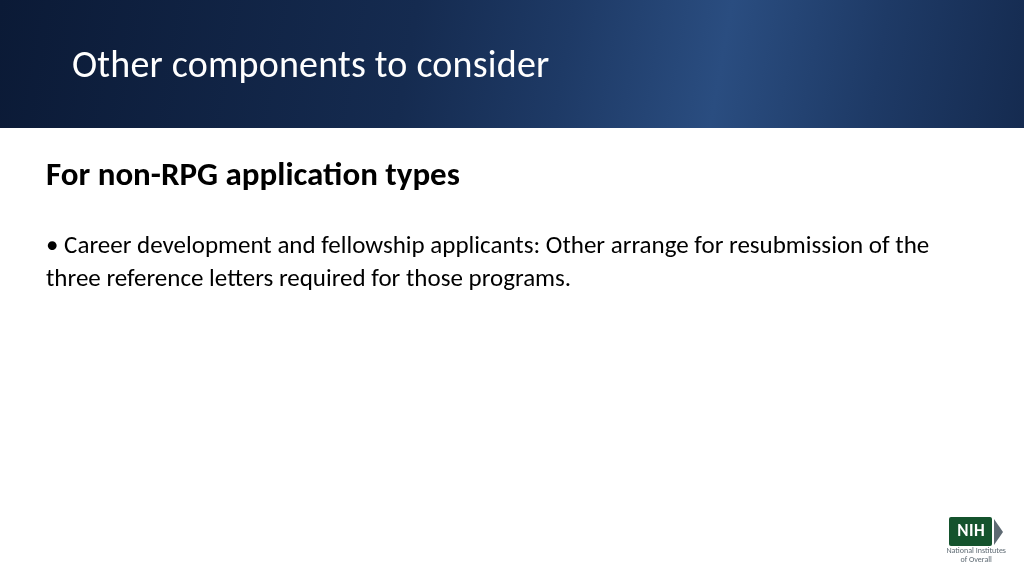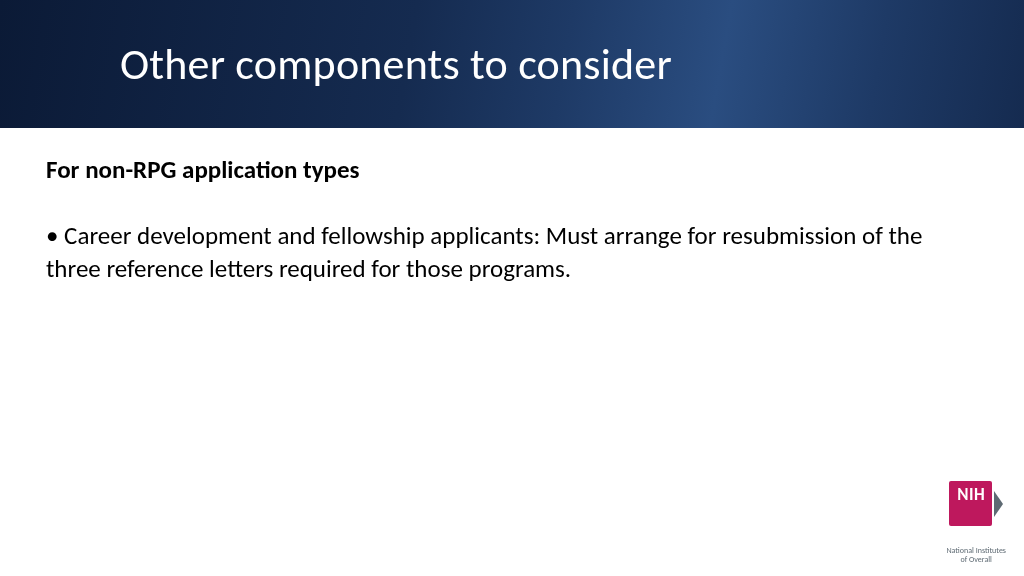--- a/index.html
+++ b/index.html
@@ -21,10 +21,9 @@
   }
   .title {
     color: #ffffff;
-    font-size: 44px;
+    font-size: 38px;
     font-weight: 400;
     letter-spacing: 0.2px;
-    margin-left: 48px;
   }
   .content {
     padding: 26px 46px 0 46px;

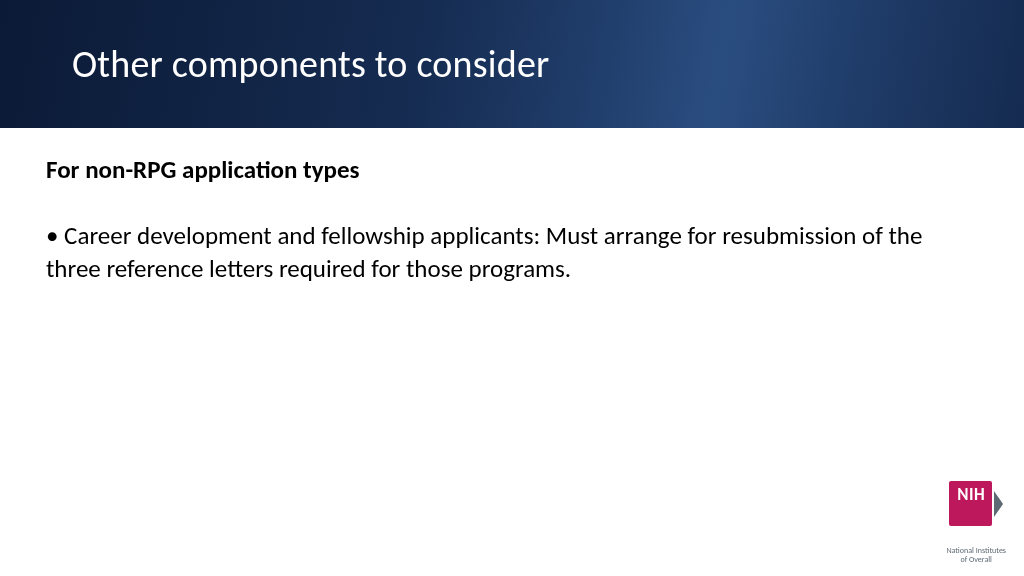--- a/index.html
+++ b/index.html
@@ -30,7 +30,7 @@
     color: #000000;
   }
   .subheading {
-    font-size: 25px;
+    font-size: 33px;
     font-weight: 700;
     margin-bottom: 34px;
   }

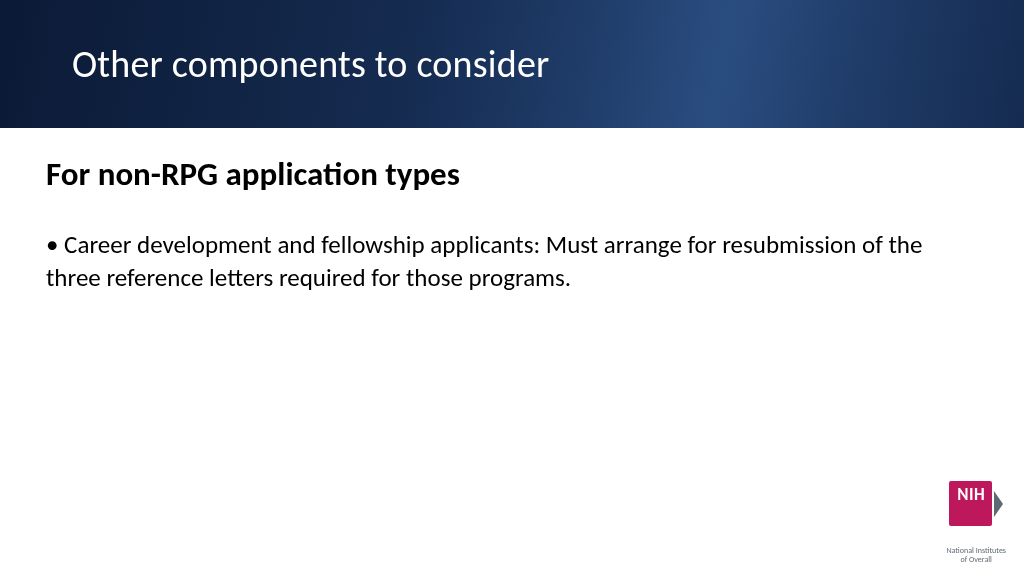--- a/index.html
+++ b/index.html
@@ -84,7 +84,7 @@
 
 <div class="content">
   <div class="subheading">For non-RPG application types</div>
-  <div class="bullet">• <span>Career development and fellowship applicants: Must arrange for resubmission of the three reference letters required for those programs.</span></div>
+  <div class="bullet">• <span>Career development and fellowship applicants: Other arrange for resubmission of the three reference letters required for those programs.</span></div>
 </div>
 
 <div class="logo">

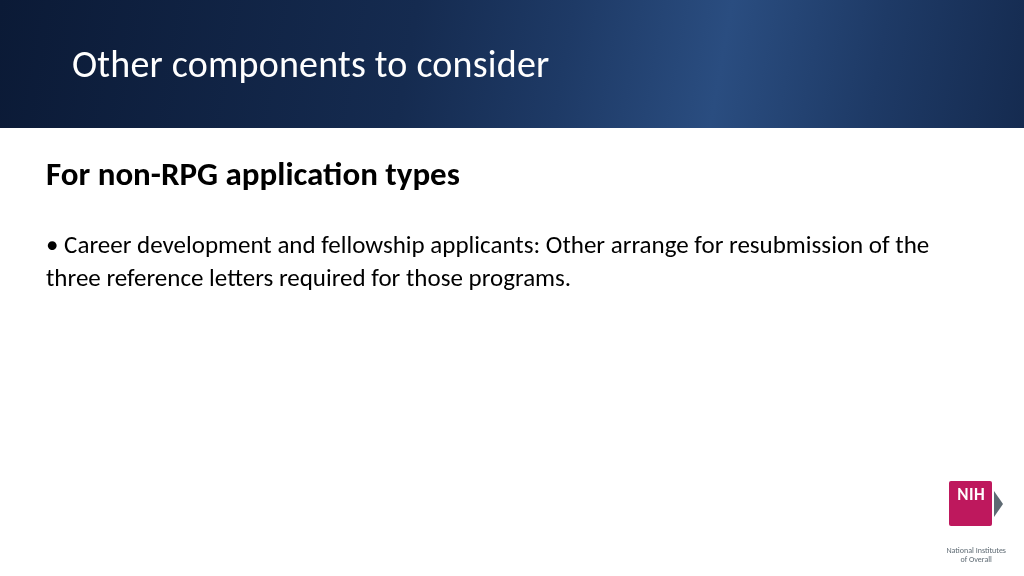--- a/index.html
+++ b/index.html
@@ -53,12 +53,12 @@
     justify-content: center;
   }
   .logo-box {
-    background: #be185d;
+    background: #14532d;
     color: #ffffff;
     font-weight: 700;
     font-size: 17px;
     letter-spacing: 0.5px;
-    padding: 5px 7px 23px 8px;
+    padding: 5px 7px 7px 8px;
     border-radius: 2px;
     line-height: 1;
   }

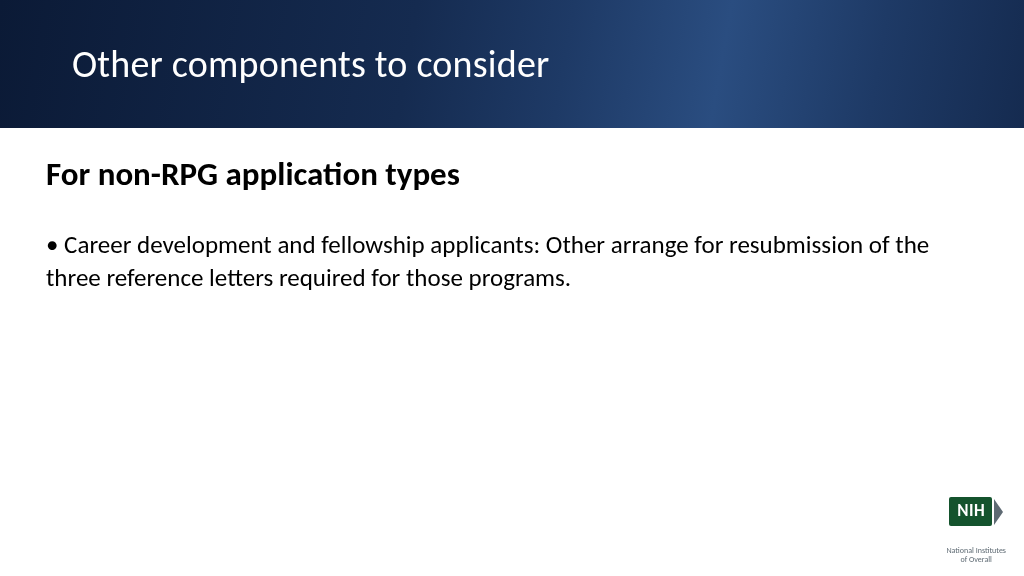--- a/index.html
+++ b/index.html
@@ -72,7 +72,7 @@
   .logo-text {
     font-size: 8px;
     line-height: 1.1;
-    margin-top: 20px;
+    margin-top: 0;
   }
 </style>
 </head>

